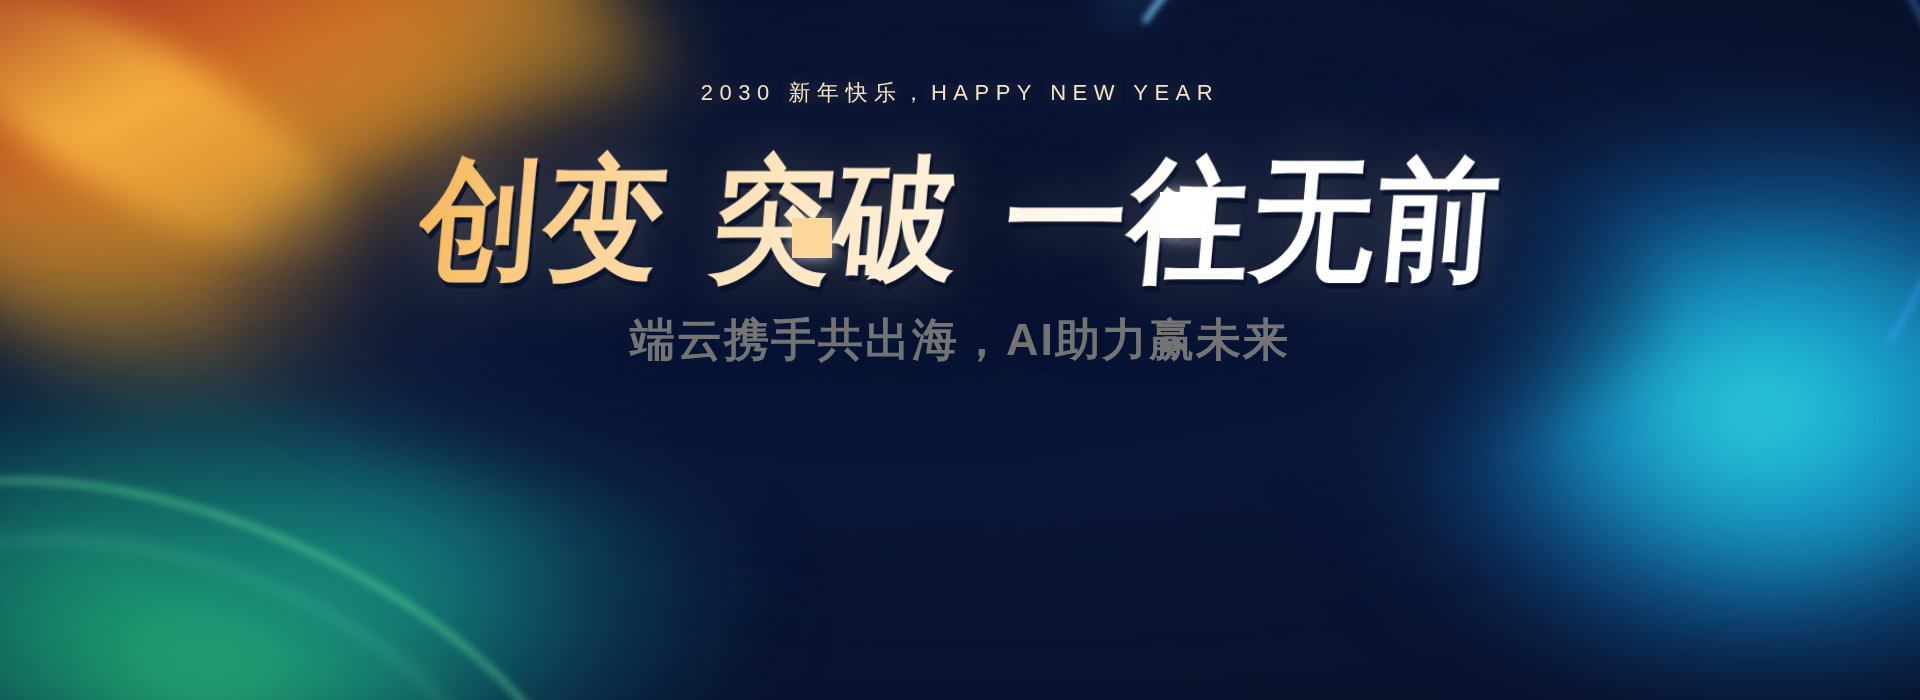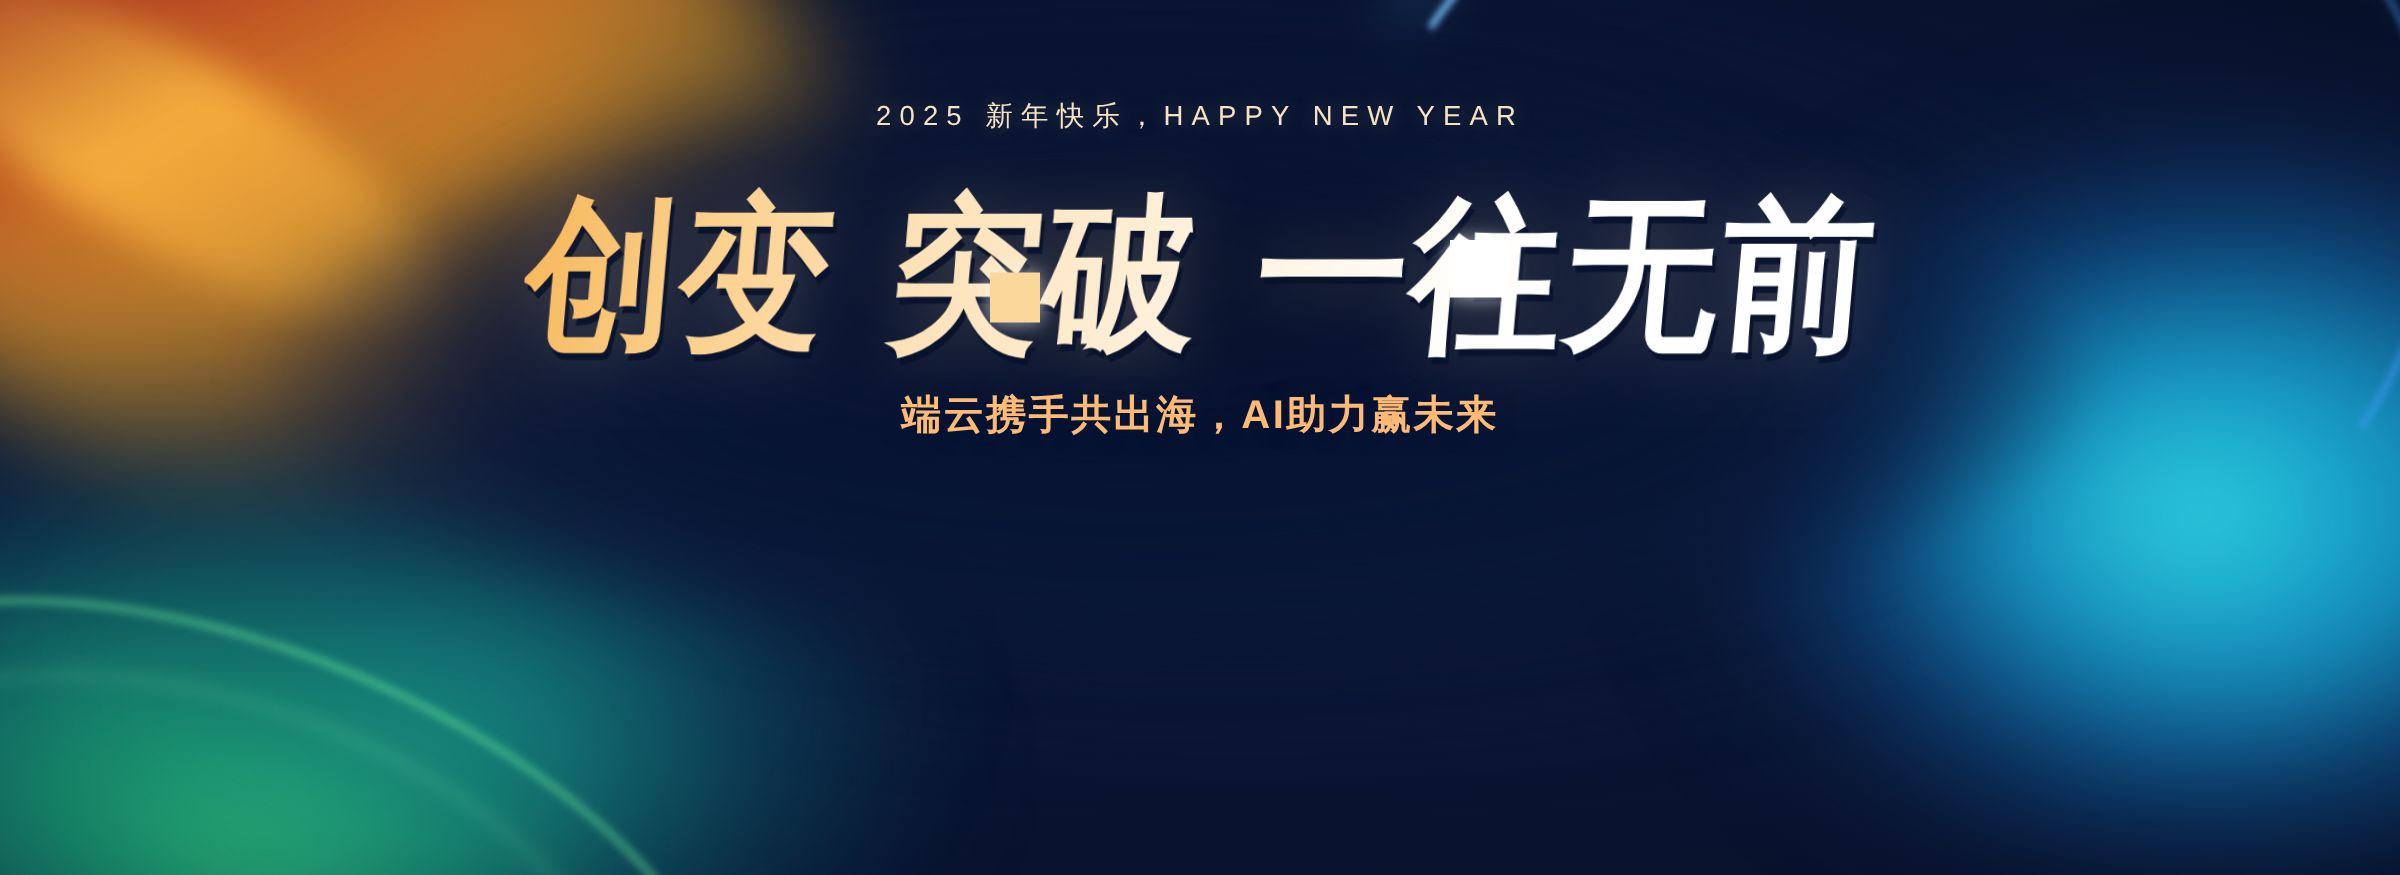--- a/index.html
+++ b/index.html
@@ -246,7 +246,7 @@
 
   <div class="content">
 
-    <div class="eyebrow">2025 新年快乐，HAPPY NEW YEAR</div>
+    <div class="eyebrow">2030 新年快乐，HAPPY NEW YEAR</div>
 
     <div class="headline-wrap">
       <div class="headline">创变 突破 一往无前</div>

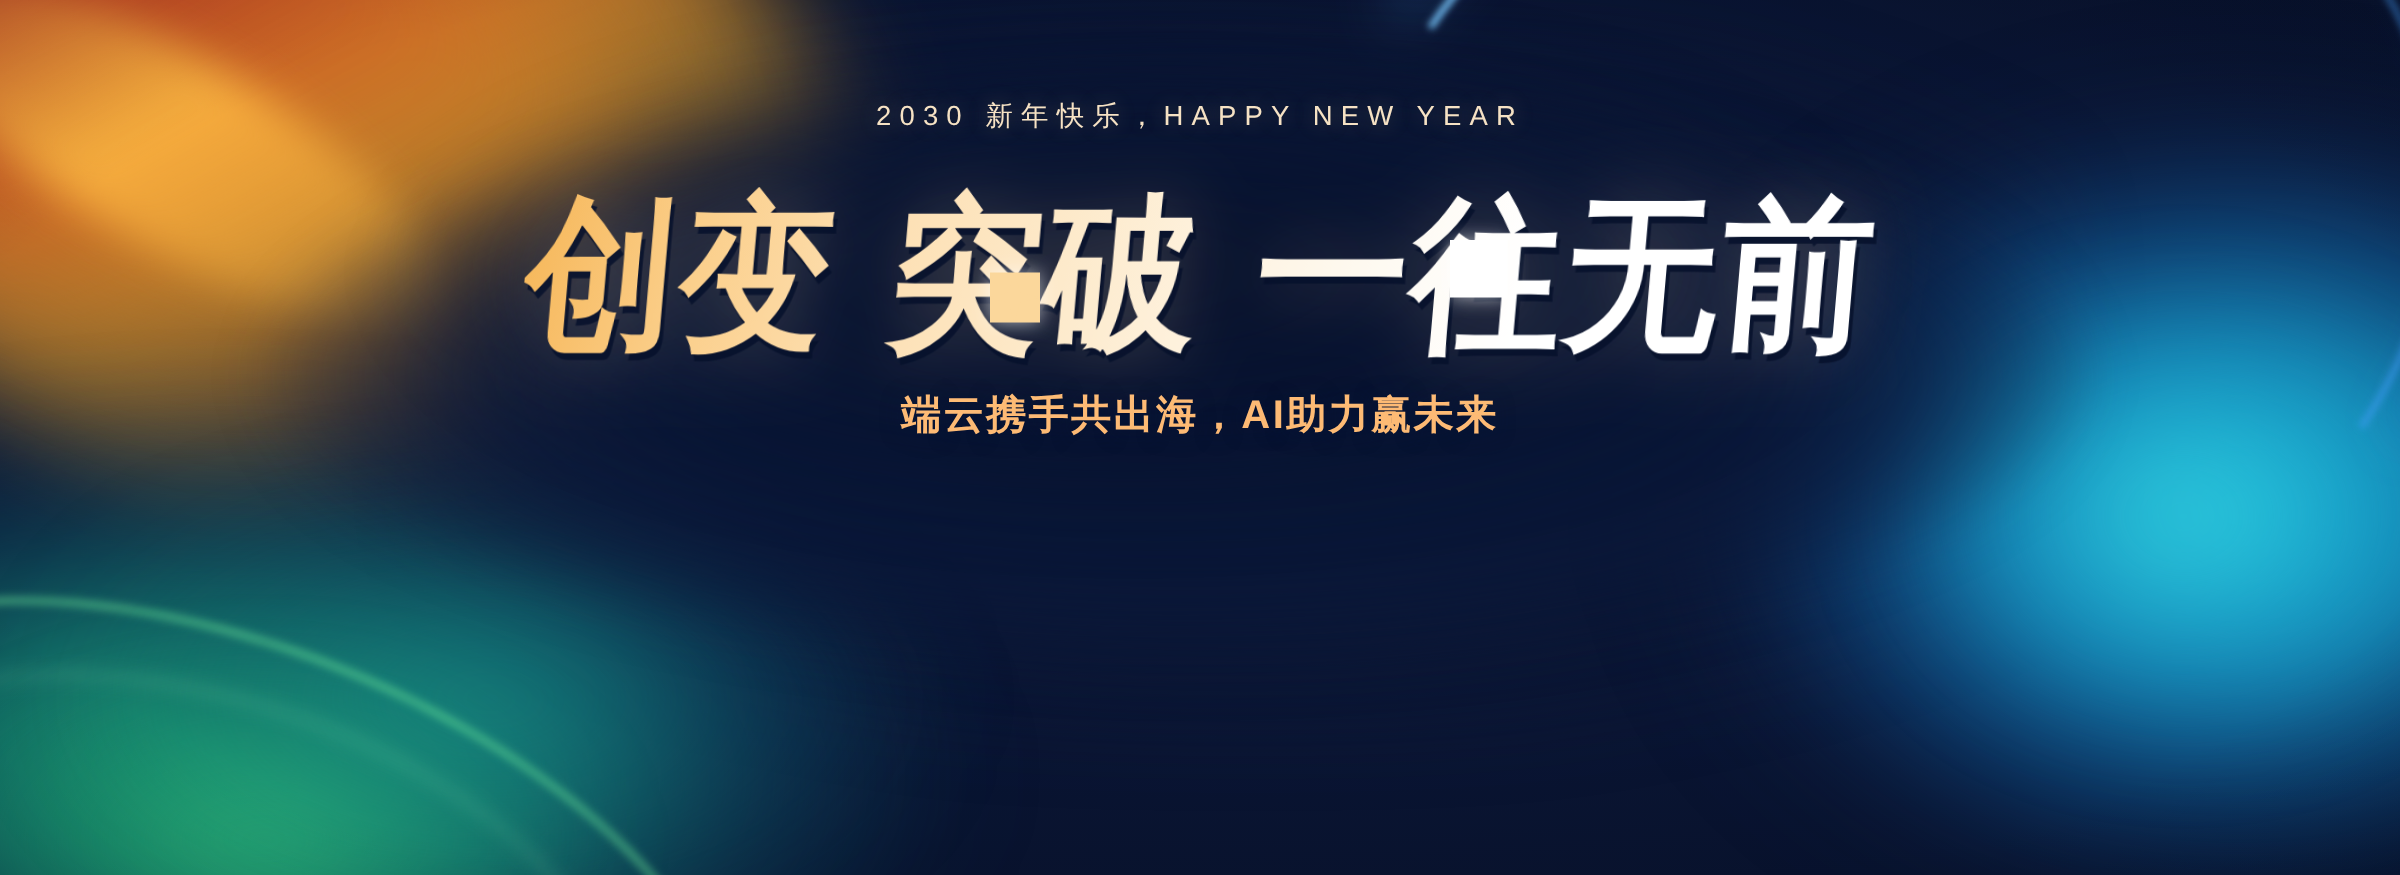--- a/index.html
+++ b/index.html
@@ -213,10 +213,10 @@
 
   .subtitle{
     margin-top:26px;
-    font-size:32px;
+    font-size:45px;
     font-weight:700;
     letter-spacing:2px;
-    color:#fdba74;
+    color:#737373;
     white-space:nowrap;
     text-shadow:0 2px 16px rgba(0,20,60,0.55);
   }

